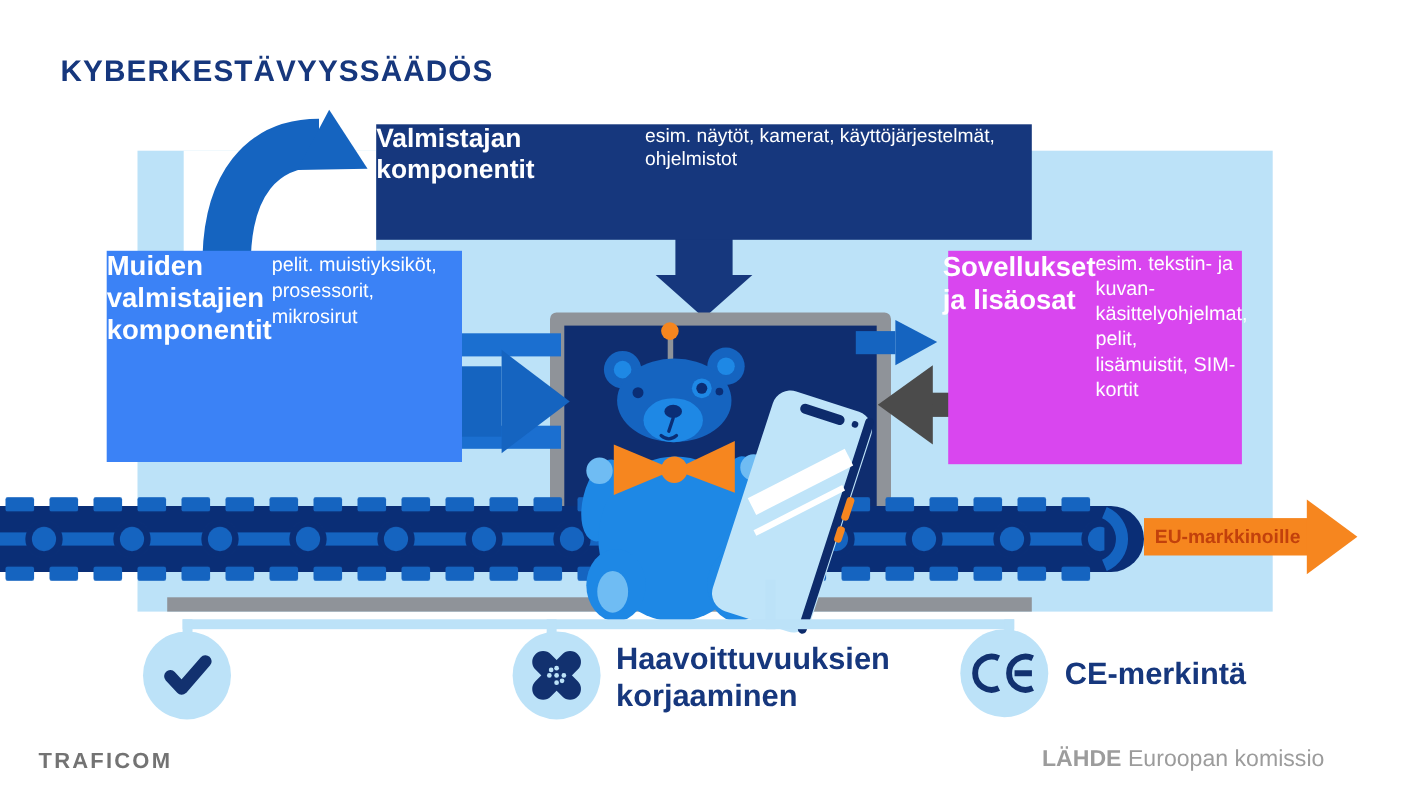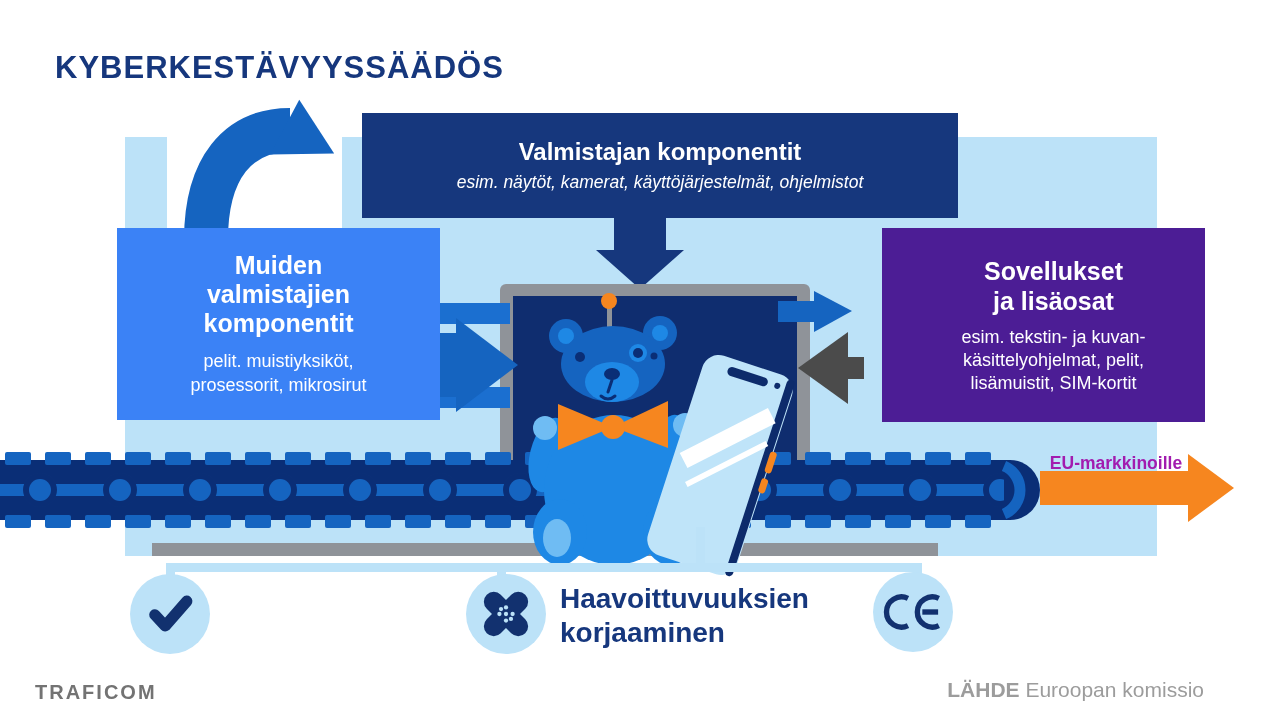--- a/index.html
+++ b/index.html
@@ -11,7 +11,7 @@
   #bg-panel{left:125px;top:137px;width:1032px;height:419px;background:#BCE2F8;}
   #bg-notch{left:167px;top:137px;width:175px;height:93px;background:#ffffff;}
   
-  #main-title{left:55px;top:50px;font-size:31px;font-weight:700;letter-spacing:1px;color:#16377D;}
+  #main-title{left:55px;top:50px;font-size:27px;font-weight:700;letter-spacing:1px;color:#16377D;}
   
   .box{box-sizing:border-box;text-align:center;color:#fff;display:flex;flex-direction:column;justify-content:center;margin-left:20px;}
   #box-top{left:342px;top:113px;width:596px;height:105px;background:#16377D;}

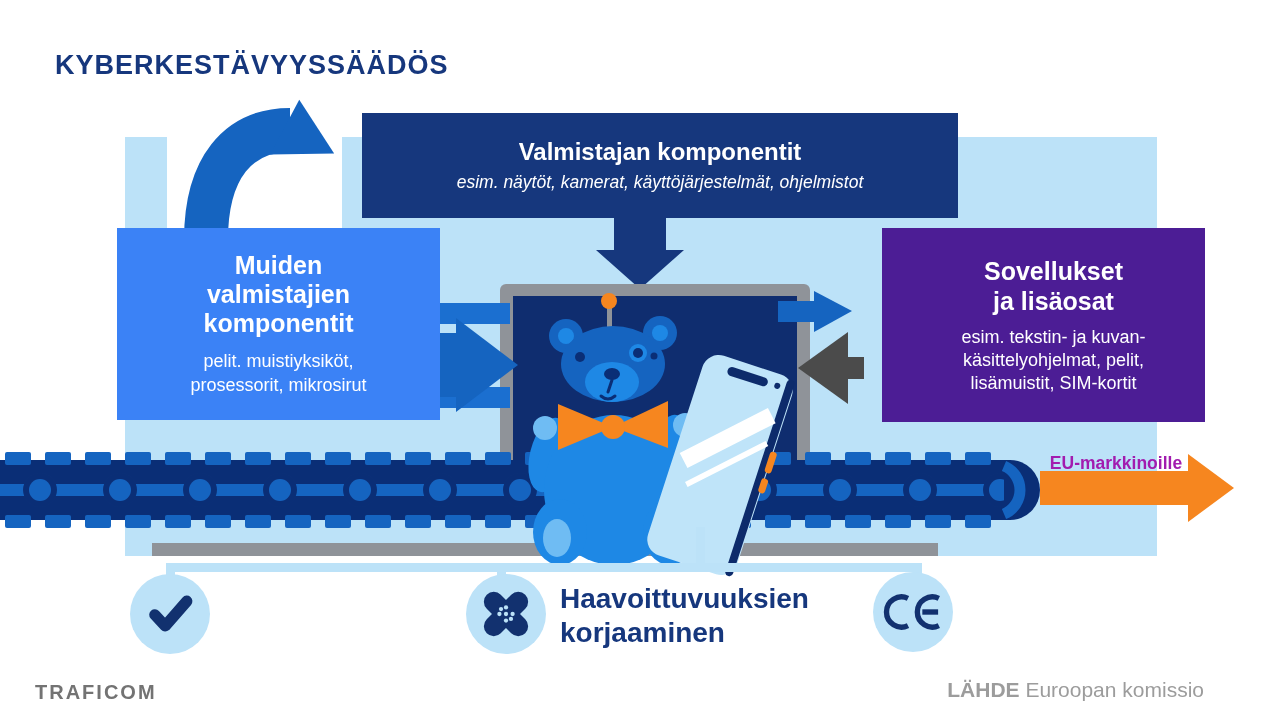--- a/index.html
+++ b/index.html
@@ -13,7 +13,7 @@
   
   #main-title{left:55px;top:50px;font-size:27px;font-weight:700;letter-spacing:1px;color:#16377D;}
   
-  .box{box-sizing:border-box;text-align:center;color:#fff;display:flex;flex-direction:column;justify-content:center;margin-left:20px;}
+  .box{box-sizing:border-box;color:#fff;display:flex;justify-content:center;}
   #box-top{left:342px;top:113px;width:596px;height:105px;background:#16377D;}
   #box-top .t{font-size:24px;font-weight:700;margin-bottom:6px;}
   #box-top .s{font-size:17.5px;font-style:italic;}

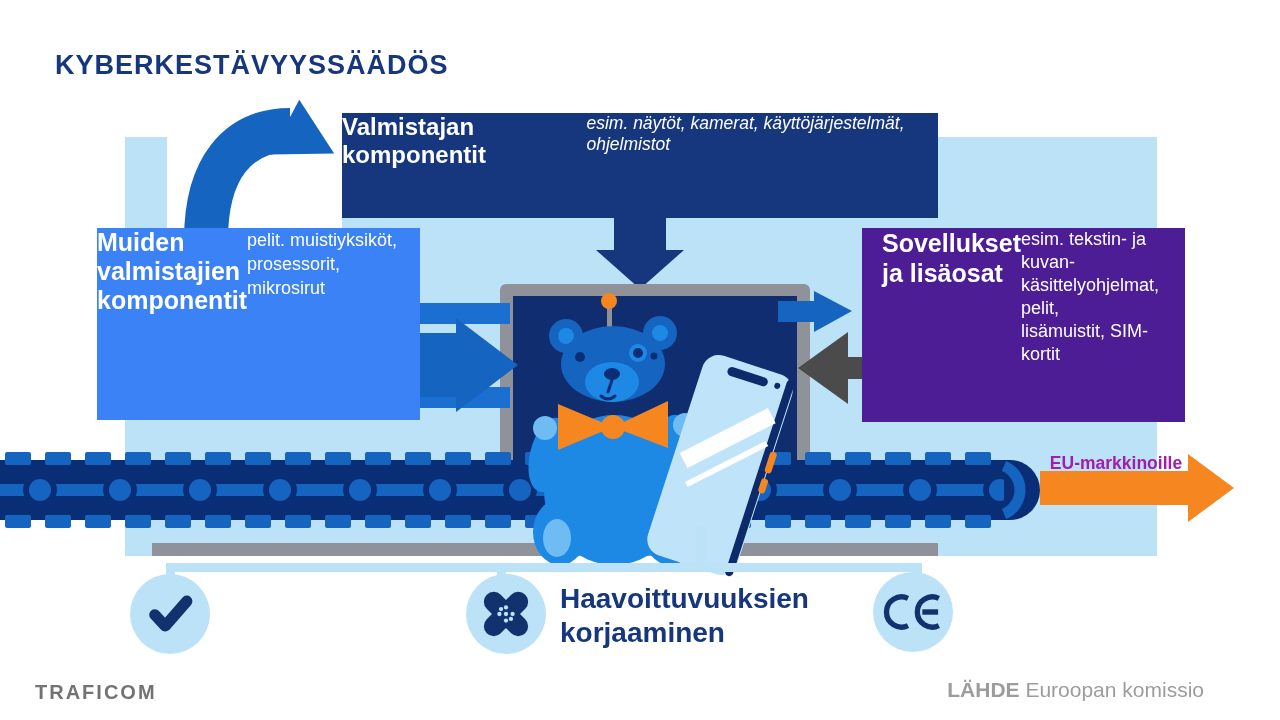--- a/index.html
+++ b/index.html
@@ -16,7 +16,7 @@
   .box{box-sizing:border-box;color:#fff;display:flex;justify-content:center;}
   #box-top{left:342px;top:113px;width:596px;height:105px;background:#16377D;}
   #box-top .t{font-size:24px;font-weight:700;margin-bottom:6px;}
-  #box-top .s{font-size:17.5px;font-style:italic;}
+  #box-top .s{font-size:17.5px;}
   #box-left{left:97px;top:228px;width:323px;height:192px;background:#3b82f6;}
   #box-left .t{font-size:25px;font-weight:700;line-height:29px;margin-bottom:11px;}
   #box-left .s{font-size:18px;line-height:24px;}

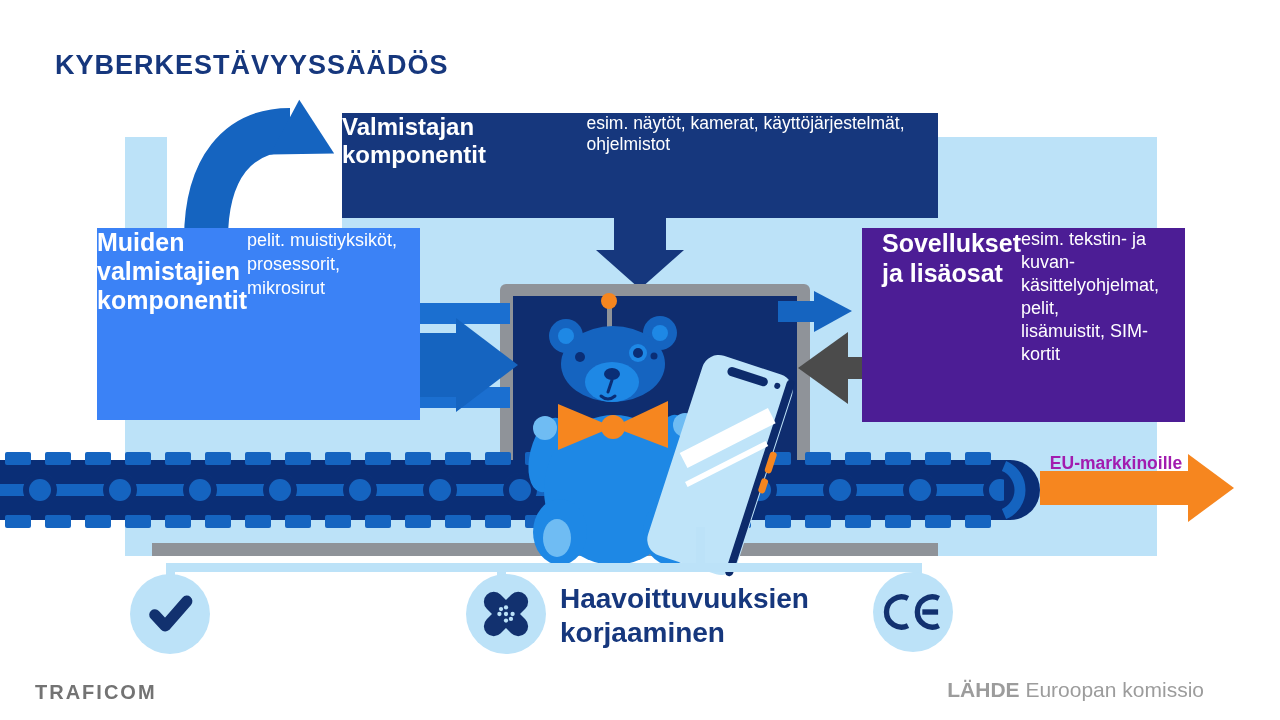--- a/index.html
+++ b/index.html
@@ -20,7 +20,7 @@
   #box-left{left:97px;top:228px;width:323px;height:192px;background:#3b82f6;}
   #box-left .t{font-size:25px;font-weight:700;line-height:29px;margin-bottom:11px;}
   #box-left .s{font-size:18px;line-height:24px;}
-  #box-right{left:862px;top:228px;width:323px;height:194px;background:#4c1d95;padding-left:20px;}
+  #box-right{left:862px;top:228px;width:267px;height:194px;background:#d946ef;}
   #box-right .t{font-size:25px;font-weight:700;line-height:30px;margin-bottom:10px;}
   #box-right .s{font-size:18px;line-height:23px;}
   

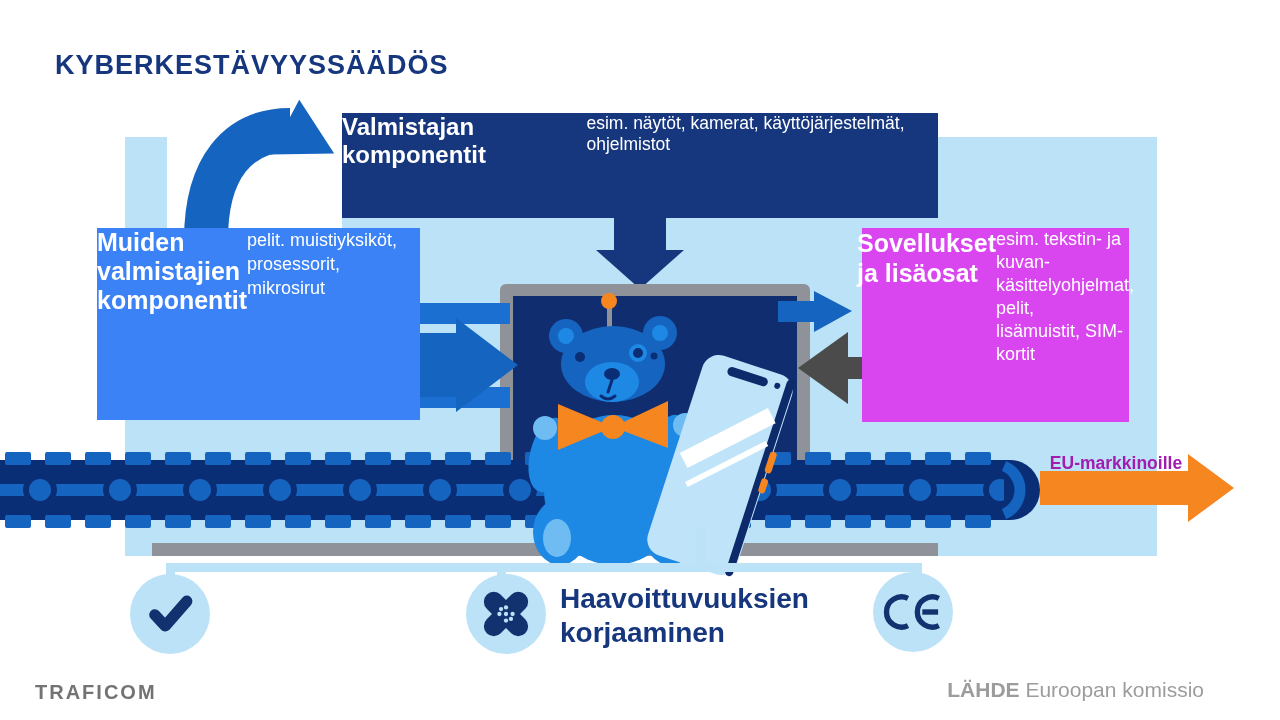--- a/index.html
+++ b/index.html
@@ -27,8 +27,8 @@
   #eu-arrow-bar{left:1040px;top:471px;width:150px;height:34px;background:#F6861F;}
   #eu-arrow-head{left:1188px;top:454px;width:0;height:0;border-top:34px solid transparent;
                  border-bottom:34px solid transparent;border-left:46px solid #F6861F;}
-  #eu-arrow-label{left:1043px;top:453px;width:146px;text-align:center;font-size:17.5px;
-                  font-weight:700;color:#a21caf;}
+  #eu-arrow-label{left:1043px;top:478px;width:146px;text-align:center;font-size:17.5px;
+                  font-weight:700;color:#c2410c;}
   
   .connector{background:#BCE2F8;}
   #conn-v-center{left:696px;top:527px;width:9px;height:45px;}

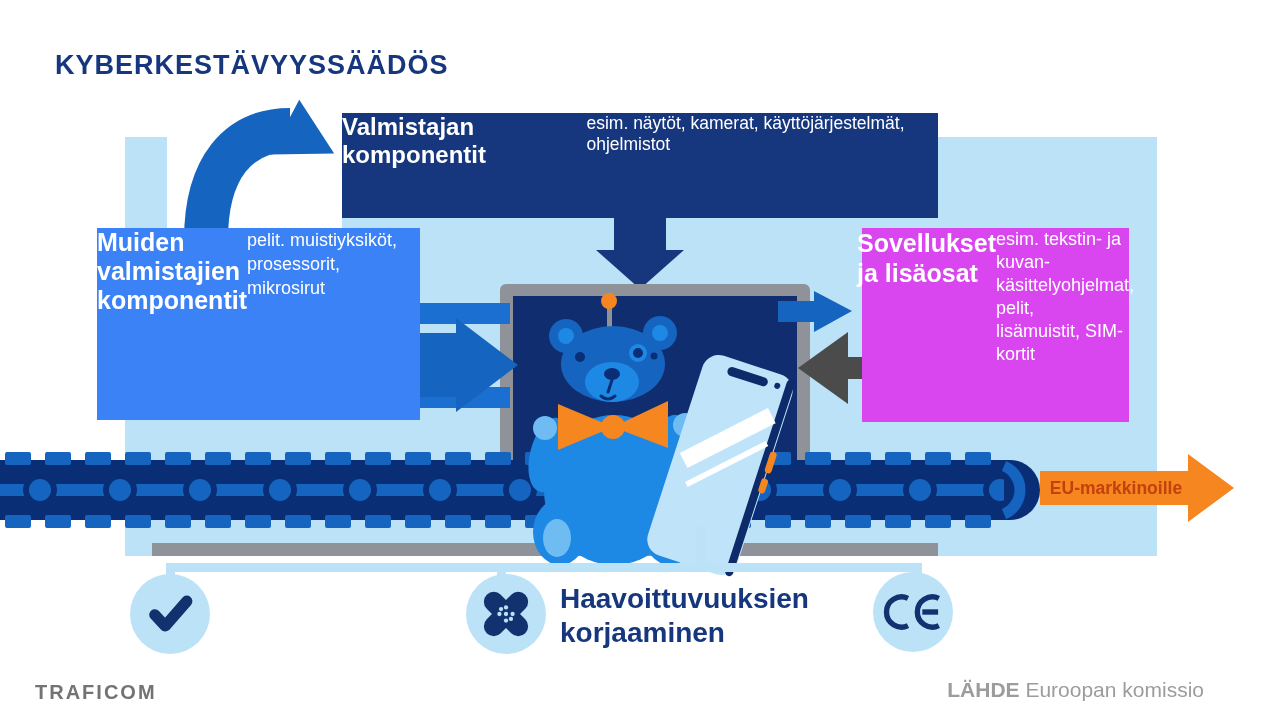--- a/index.html
+++ b/index.html
@@ -225,6 +225,7 @@
       </g>
     </svg>
   </div>
+  <div class="abs req-label" id="req3-label">CE-merkintä</div>
 
   <div class="abs" id="logo">TRAFICOM</div>
   <div class="abs" id="source-line">

